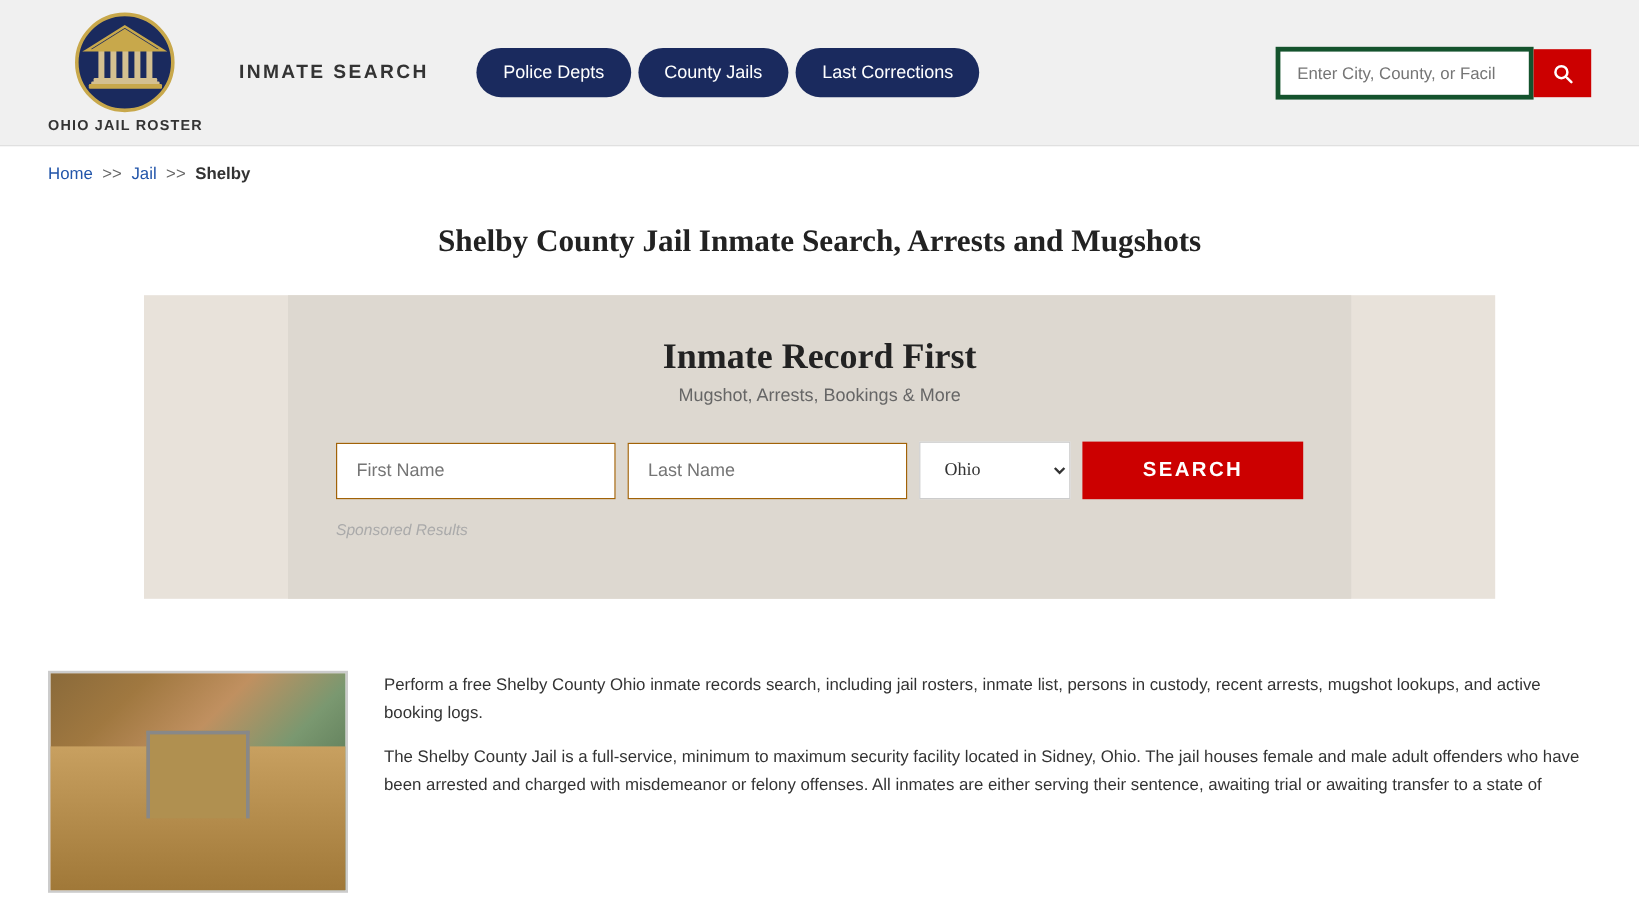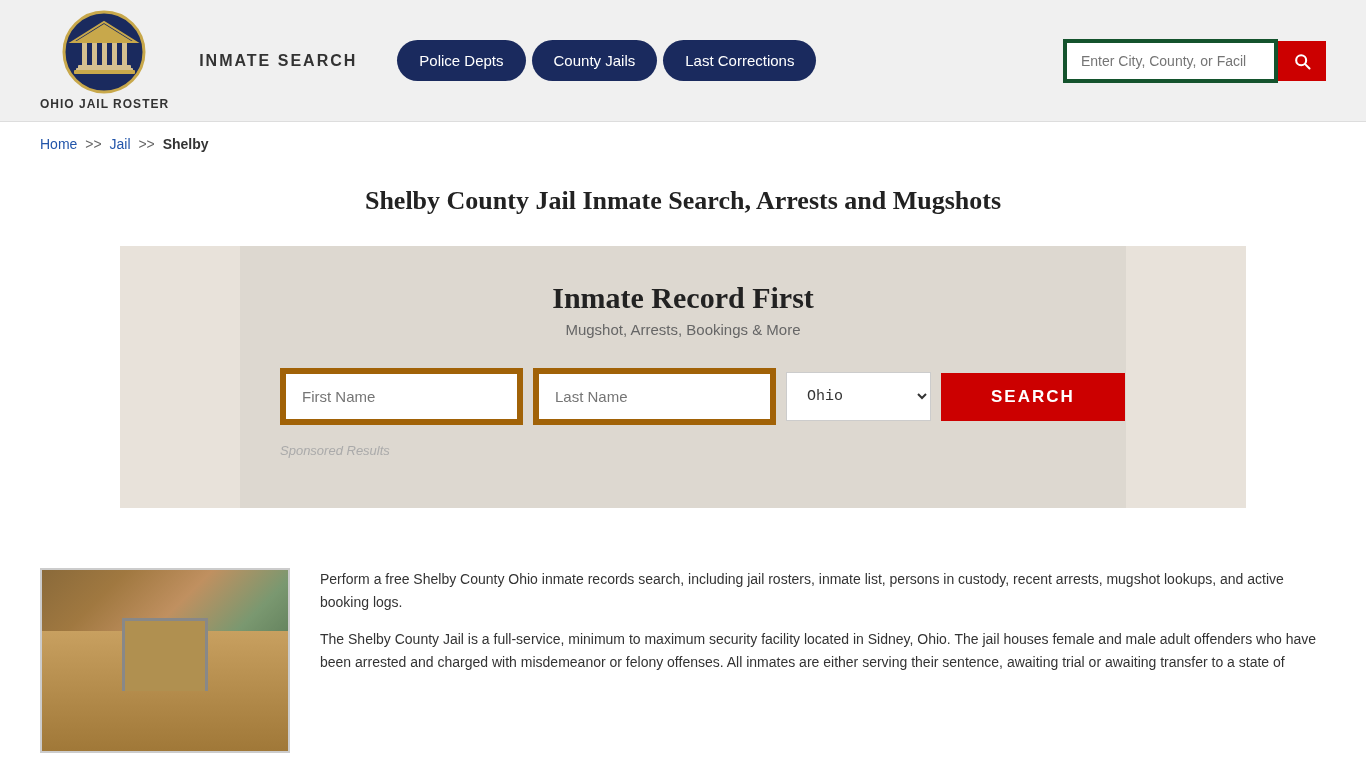--- a/index.html
+++ b/index.html
@@ -134,7 +134,7 @@
       align-items: center;
     }
     .form-input {
-      border: 6px solid #a16207;
+      border: 1px solid #a16207;
       padding: 14px 16px;
       font-size: 15px;
       font-family: Arial, sans-serif;

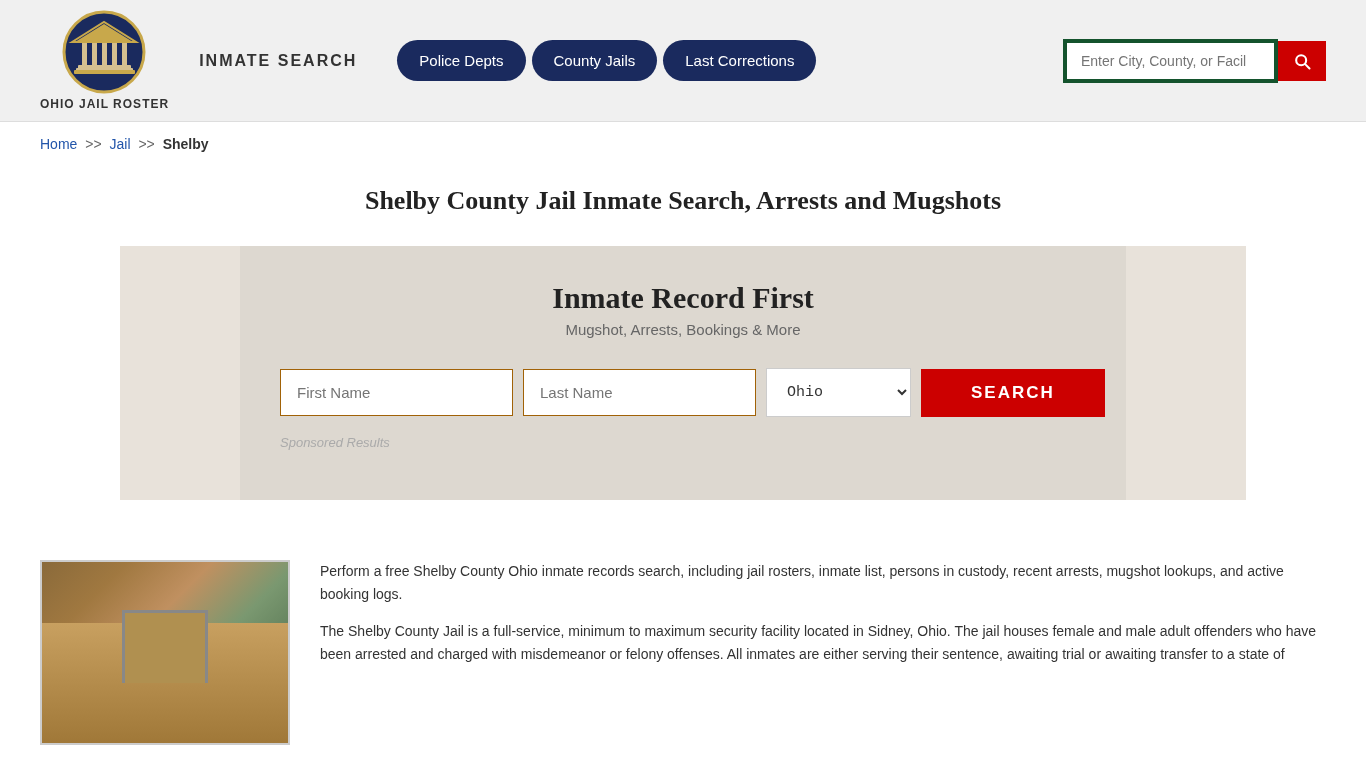--- a/index.html
+++ b/index.html
@@ -147,7 +147,7 @@
       border: 1px solid #ccc;
       padding: 14px 16px;
       font-size: 15px;
-      font-family: Liberation Mono, monospace;
+      font-family: Liberation Serif, serif;
       outline: none;
       color: #333;
       width: 270px;

